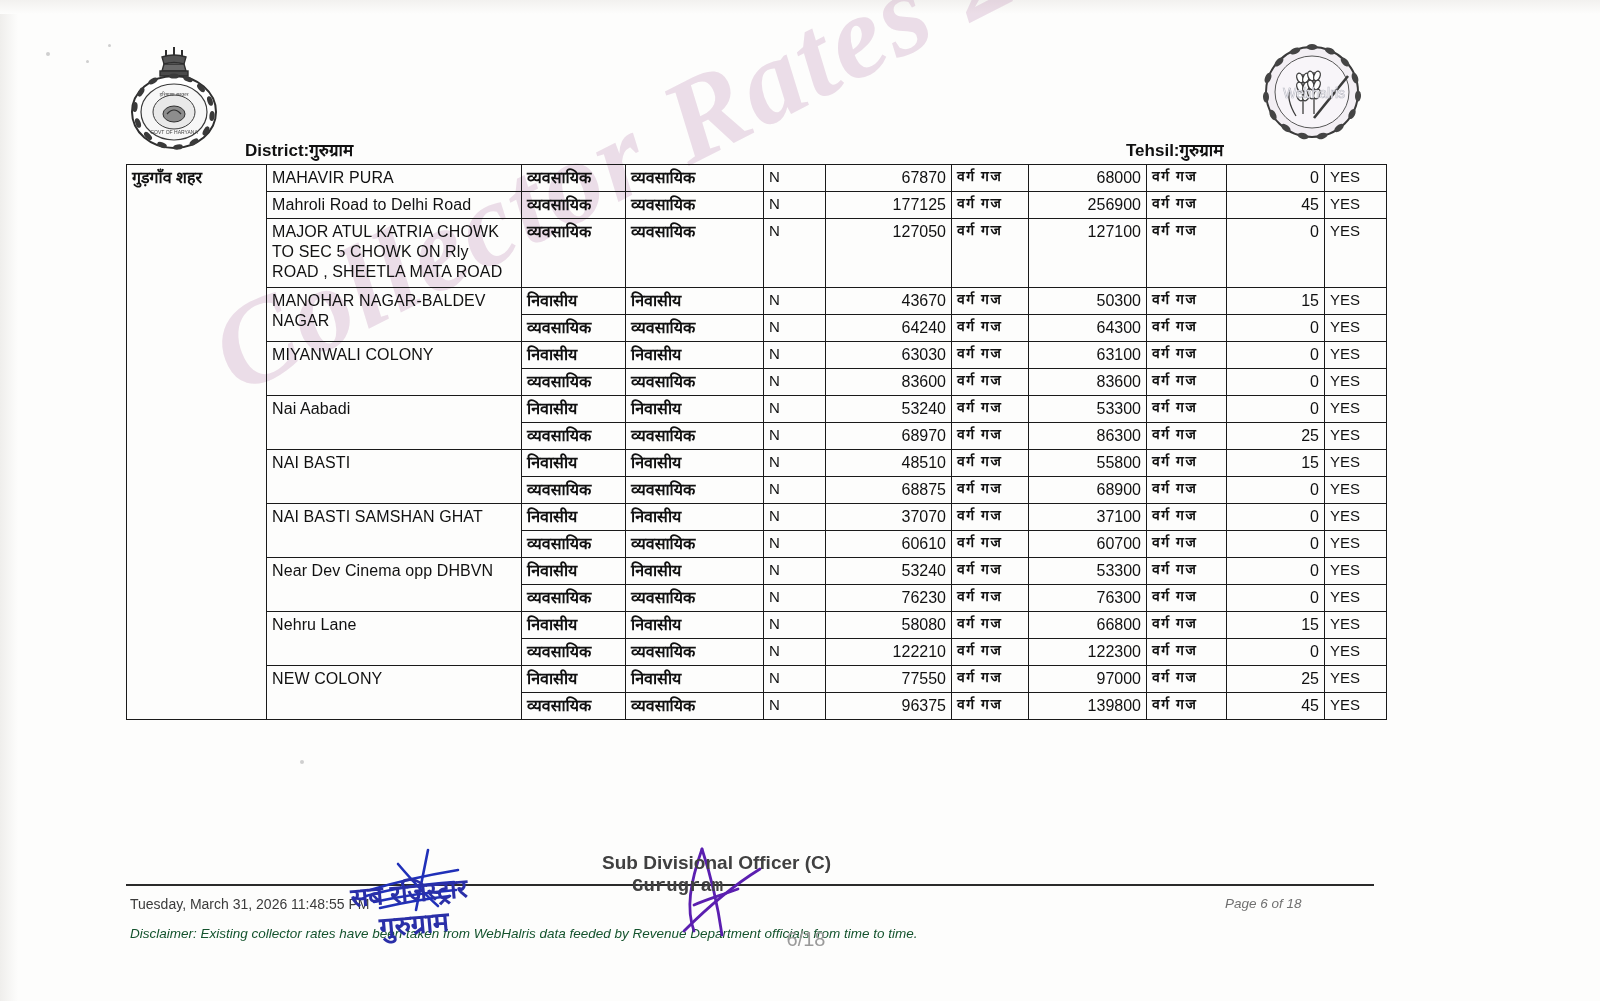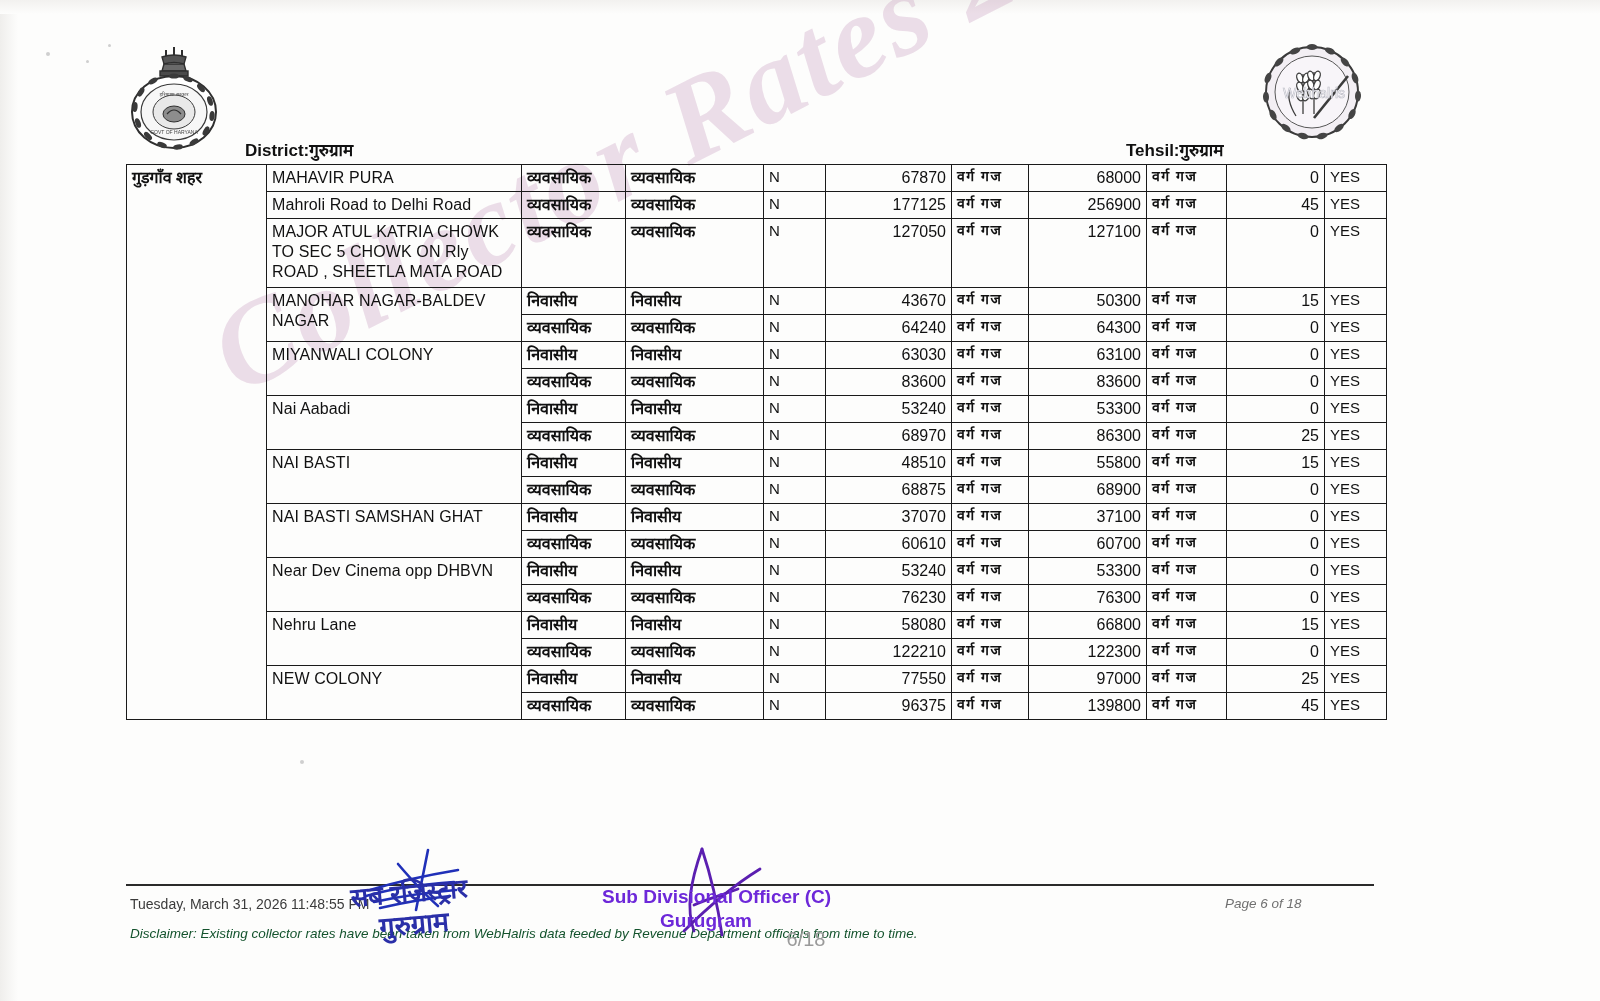--- a/index.html
+++ b/index.html
@@ -220,10 +220,10 @@
   #sdo-stamp {
     position: absolute;
     left: 602px;
-    top: 885px;
+    top: 851px;
     font-size: 19px;
     font-weight: 600;
-    color: #6d28d9;
+    color: #404040;
     line-height: 1.25;
     white-space: nowrap;
   }

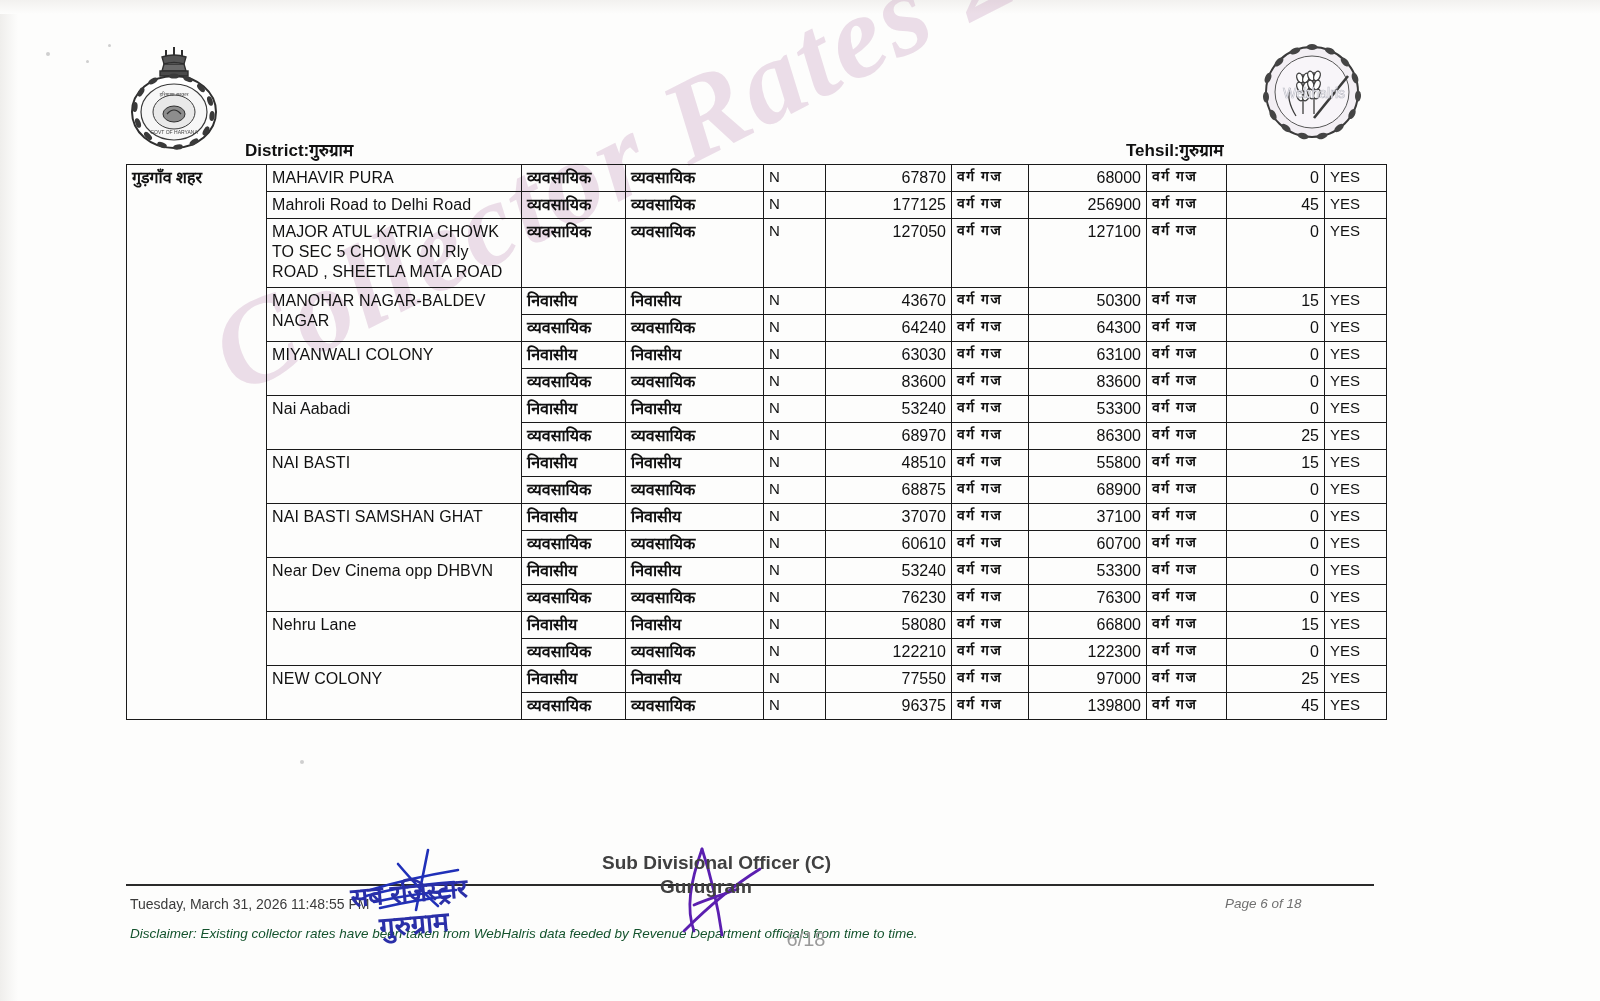--- a/index.html
+++ b/index.html
@@ -229,8 +229,9 @@
   }
   #sdo-stamp .line2 {
     display: block;
-    margin-left: 58px;
-    font-weight: 700;
+    margin-left: 30px;
+    font-weight: 700;
+    font-family: Liberation Mono, monospace;
   }
   #registrar-stamp {
     position: absolute;

